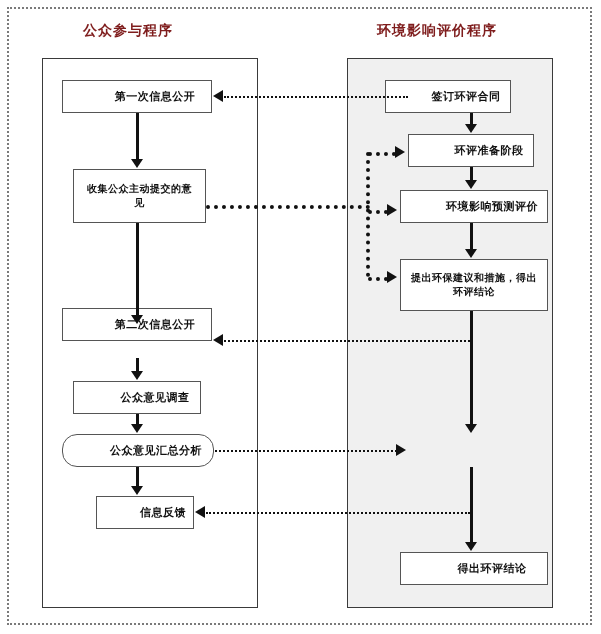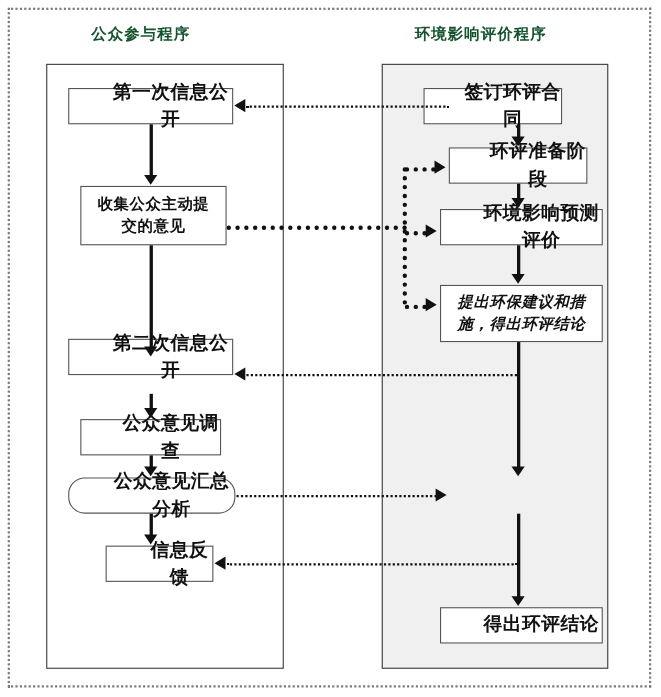--- a/index.html
+++ b/index.html
@@ -26,7 +26,7 @@
     position:absolute;
     font-size:14px;
     font-weight:bold;
-    color:#14532d;
+    color:#7f1d1d;
     letter-spacing:1px;
     white-space:nowrap;
     font-family:"DejaVu Serif","Liberation Serif",serif;

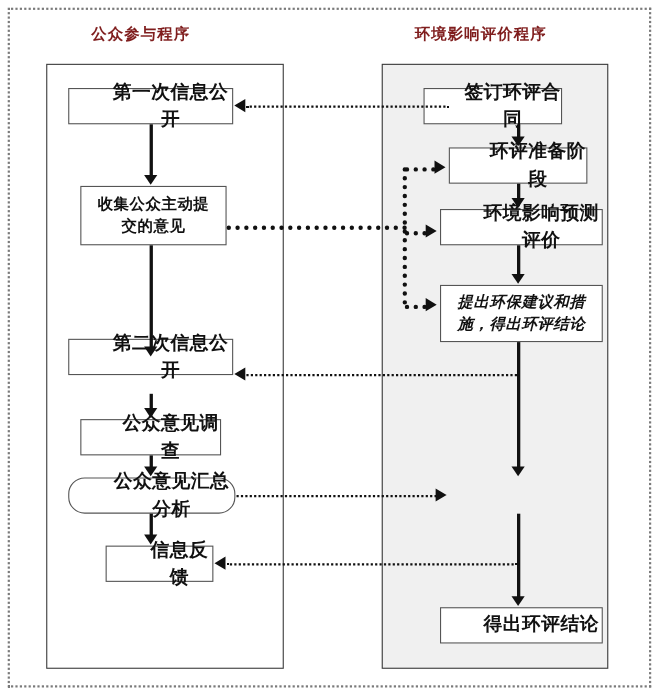--- a/index.html
+++ b/index.html
@@ -60,7 +60,7 @@
     justify-content:center;
     text-align:center;
     font-family:"DejaVu Serif","Liberation Serif",serif;
-    font-size:17px;
+    font-size:11px;
     font-weight:bold;
     color:#111111;
     line-height:1.45;

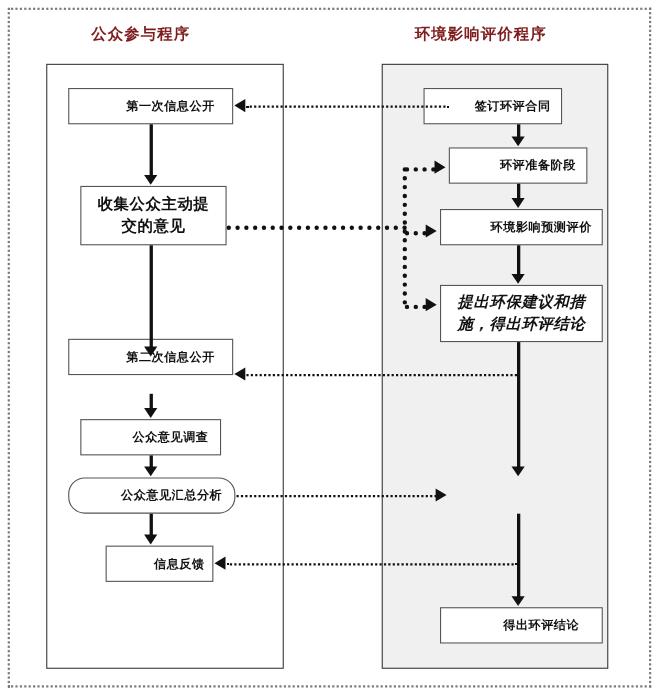--- a/index.html
+++ b/index.html
@@ -67,7 +67,7 @@
     letter-spacing:0.5px;
     padding-left:36px;
   }
-  .node.two-line{font-size:14px;}
+  .node.two-line{font-size:10px;}
 
   
   .vline{

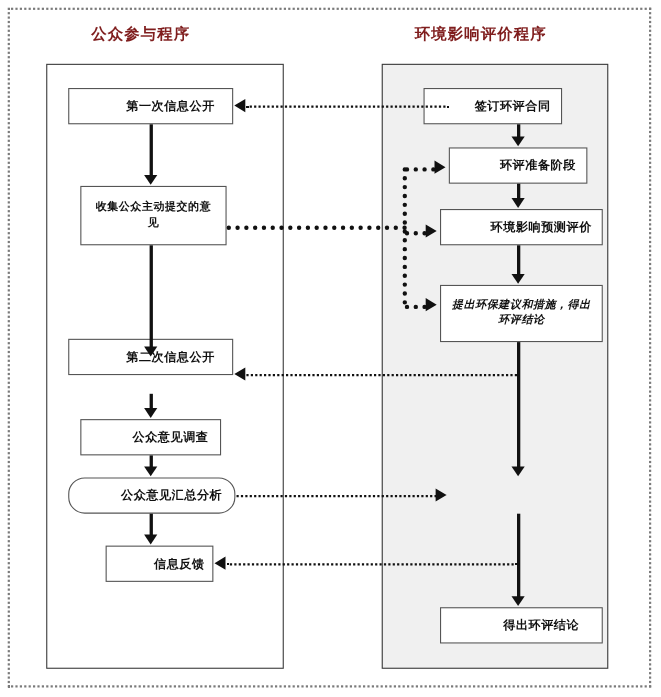--- a/index.html
+++ b/index.html
@@ -174,7 +174,7 @@
     <span>环境影响预测评价</span>
   </div>
 
-  <div class="node two-line" style="left:400px;top:259px;width:148px;height:52px;padding:16px 8px;font-style:italic;">
+  <div class="node two-line" style="left:400px;top:259px;width:148px;height:52px;padding:16px 8px;">
     <span>提出环保建议和措施，得出环评结论</span>
   </div>
 

